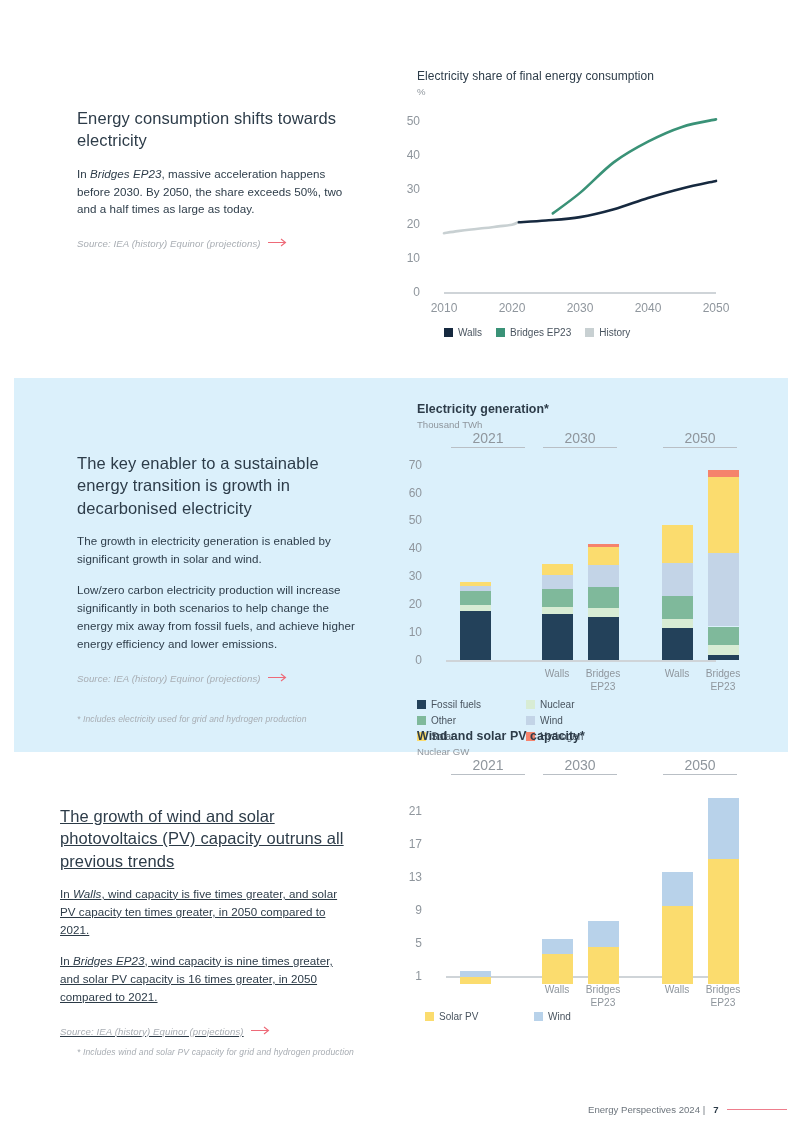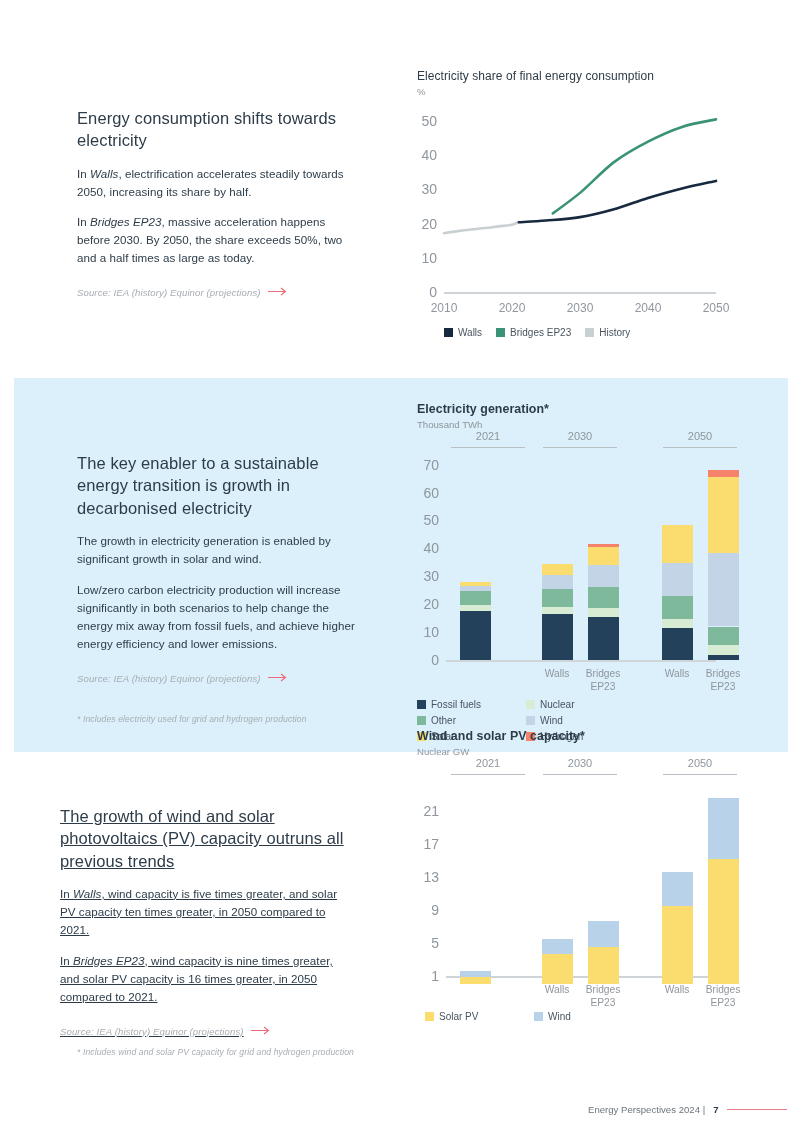--- a/index.html
+++ b/index.html
@@ -44,8 +44,8 @@
   .chart-unit{font-size:9.6px;color:#8f969d;margin-top:3px;}
   .plot{position:relative;}
   .ytick{
-    position:absolute;right:100%;margin-right:7px;
-    font-size:14px;color:#8f969d;transform:translateY(-50%);
+    position:absolute;right:100%;margin-right:24px;
+    font-size:12px;color:#8f969d;transform:translateY(-50%);
     white-space:nowrap;
   }
   .xaxis-line{

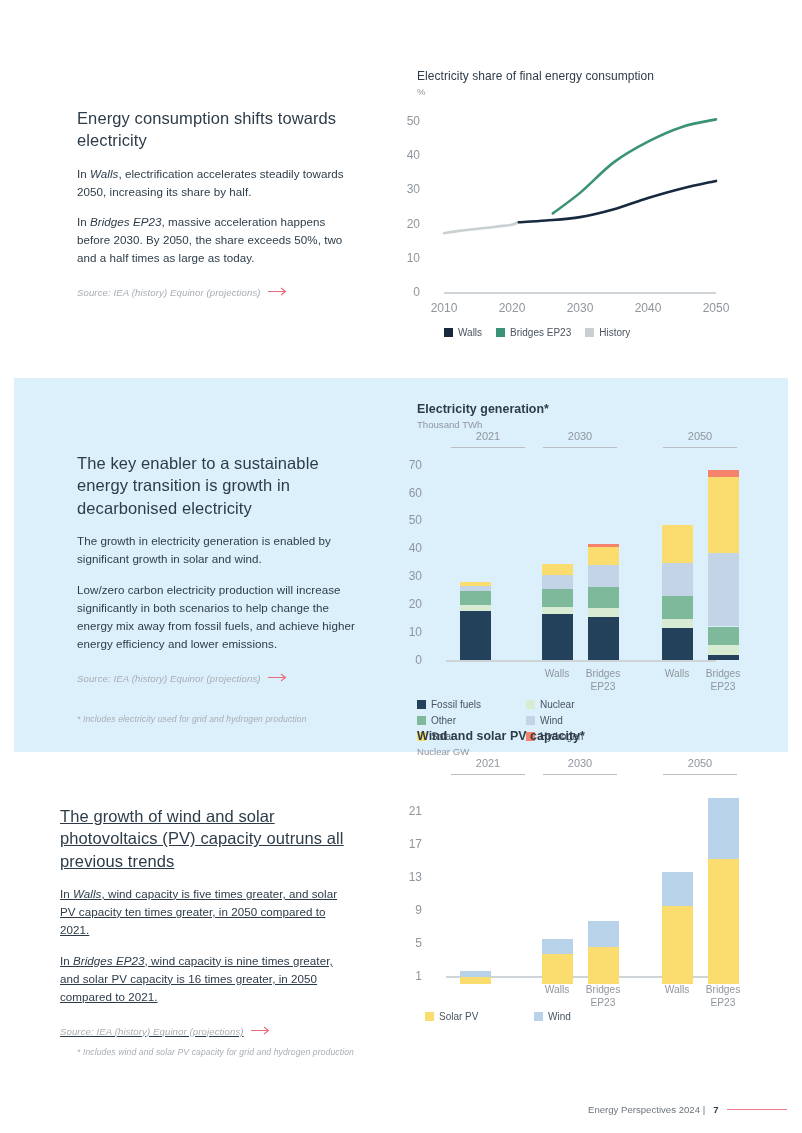--- a/index.html
+++ b/index.html
@@ -88,7 +88,6 @@
 
   <div class="section" style="left:77px;top:107px;width:280px;">
     <div class="headline">Energy consumption shifts towards electricity</div>
-    <div class="para">In <em>Walls</em>, electrification accelerates steadily towards 2050, increasing its share by half.</div>
     <div class="para">In <em>Bridges EP23</em>, massive acceleration happens before 2030. By 2050, the share exceeds 50%, two and a half times as large as today.</div>
     <div class="source">
       <span>Source: IEA (history) Equinor (projections)</span>

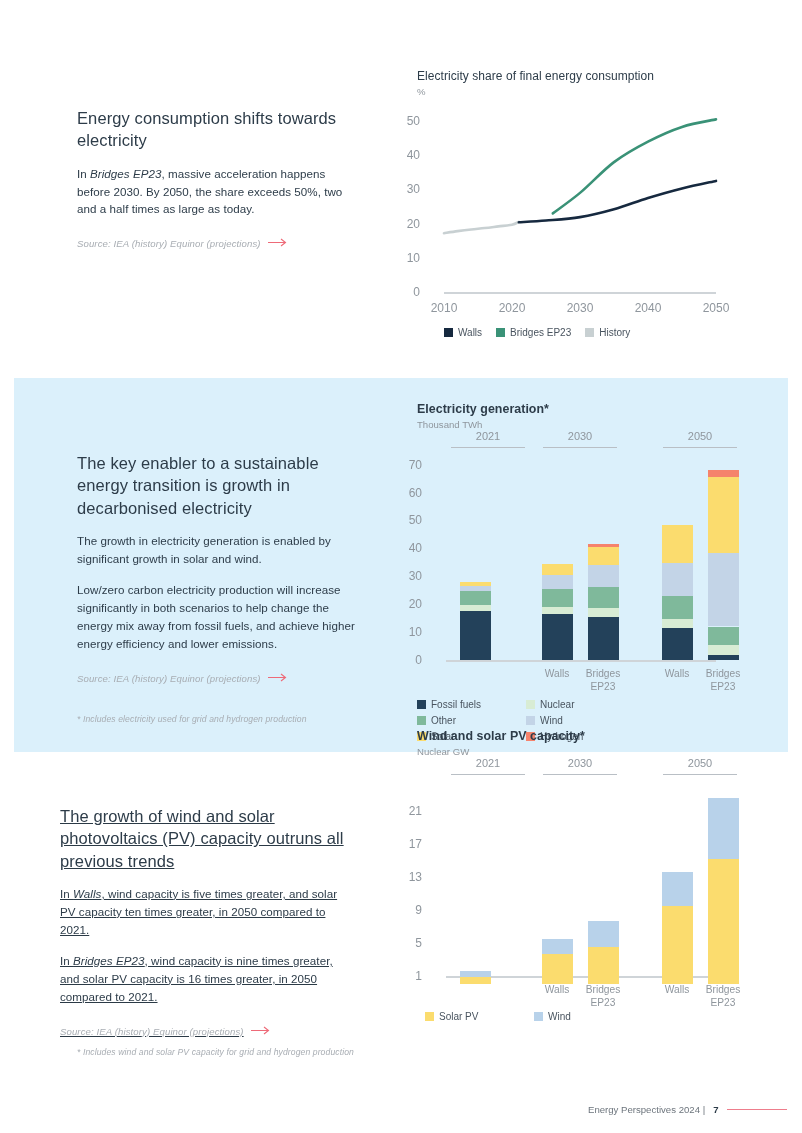--- a/index.html
+++ b/index.html
@@ -56,7 +56,7 @@
     transform:translateX(-50%);white-space:nowrap;text-align:center;
   }
   .grouplabel{
-    position:absolute;font-size:11px;color:#8f969d;
+    position:absolute;font-size:14px;color:#8f969d;
     transform:translateX(-50%);text-align:left;white-space:nowrap;
   }
   .groupline{

